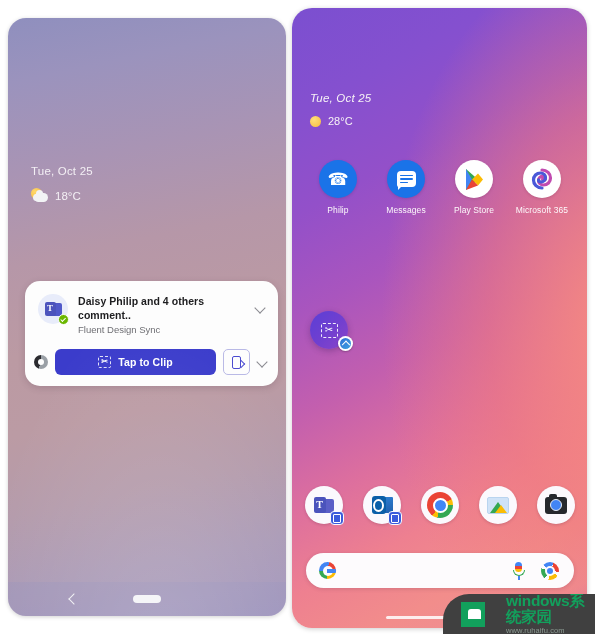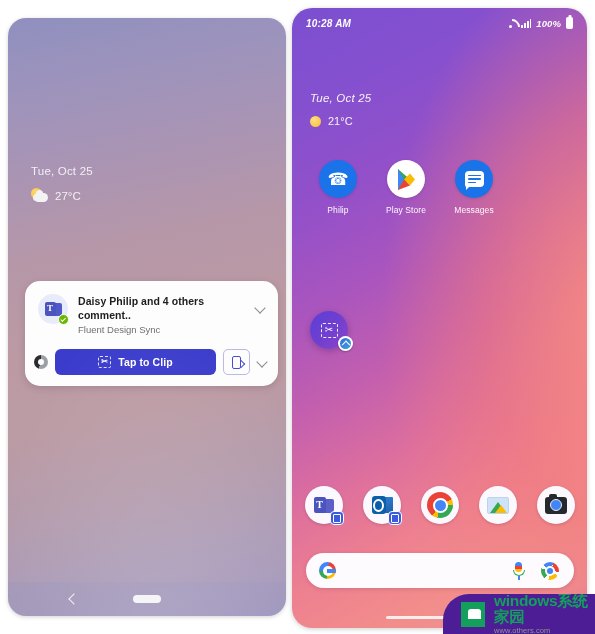--- a/index.html
+++ b/index.html
@@ -844,20 +844,6 @@
 <div class="phone" id="phone-right">
   <div class="phone-inner">
 
-    <div class="statusbar">
-      <div class="sb-time">10:28 AM</div>
-      <div class="sb-right">
-        <span class="ico-wifi"></span>
-        <span class="ico-signal">
-            <i></i>
-            <i></i>
-            <i></i>
-            <i></i>
-          </span>
-        <span class="sb-battery-text">100%</span>
-        <span class="ico-battery"></span>
-      </div>
-    </div>
 
     <div class="home-date">Tue, Oct 25</div>
     <div class="home-weather">

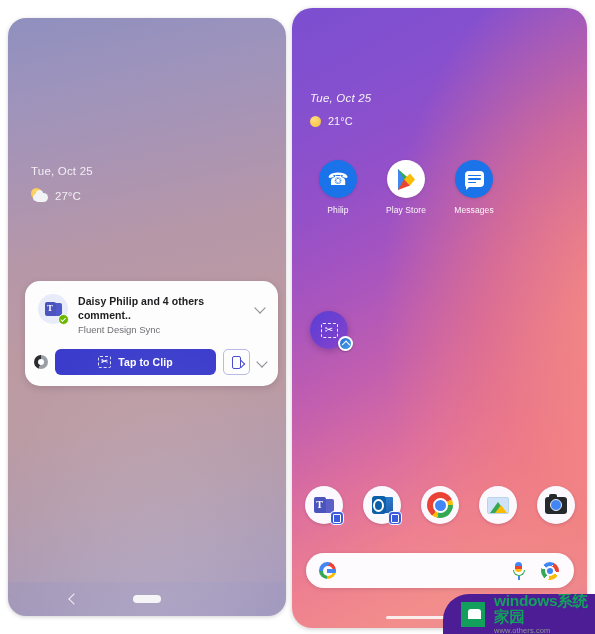--- a/index.html
+++ b/index.html
@@ -848,7 +848,7 @@
     <div class="home-date">Tue, Oct 25</div>
     <div class="home-weather">
       <span class="wx-sun"></span>
-      <span class="temp">21°C</span>
+      <span class="temp">28°C</span>
     </div>
 
     <div class="app-row">

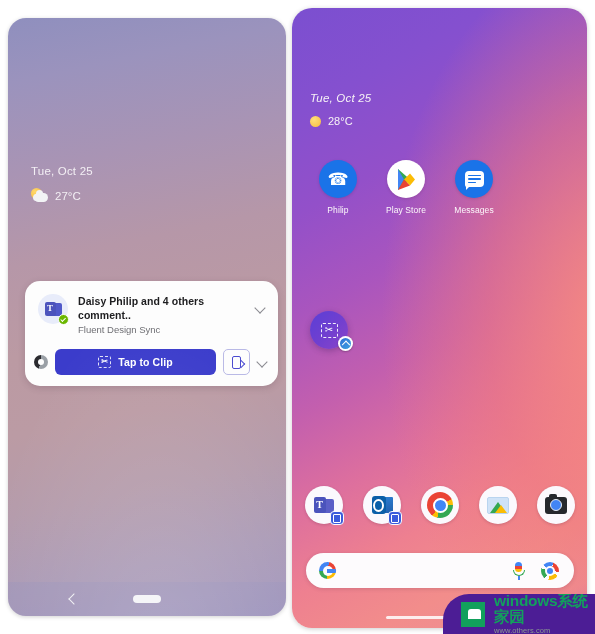--- a/index.html
+++ b/index.html
@@ -801,7 +801,7 @@
         <span class="sun"></span>
           <span class="cloud"></span>
       </span>
-      <span class="temp">27°C</span>
+      <span class="temp">18°C</span>
     </div>
 
     <div class="notif-card">

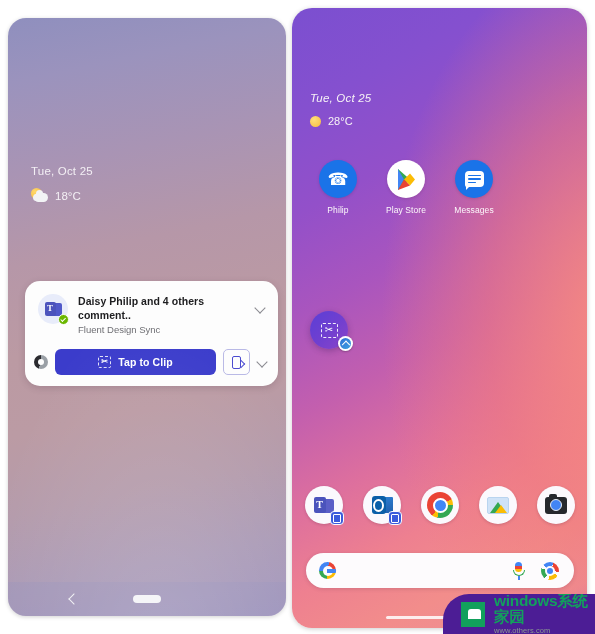--- a/index.html
+++ b/index.html
@@ -861,6 +861,17 @@
       </div>
 
       <div class="app">
+        <div class="app-icon ic-messages">
+          <span class="bubble">
+              <i></i>
+              <i></i>
+              <i></i>
+            </span>
+        </div>
+        <div class="app-label">Messages</div>
+      </div>
+
+      <div class="app">
         <div class="app-icon ic-play">
           <svg width="22" height="23" viewBox="0 0 22 23">
             <polygon points="3,1 15,11.5 3,22" fill="#34a853"></polygon>
@@ -870,17 +881,6 @@
           </svg>
         </div>
         <div class="app-label">Play Store</div>
-      </div>
-
-      <div class="app">
-        <div class="app-icon ic-messages">
-          <span class="bubble">
-              <i></i>
-              <i></i>
-              <i></i>
-            </span>
-        </div>
-        <div class="app-label">Messages</div>
       </div>
 
 

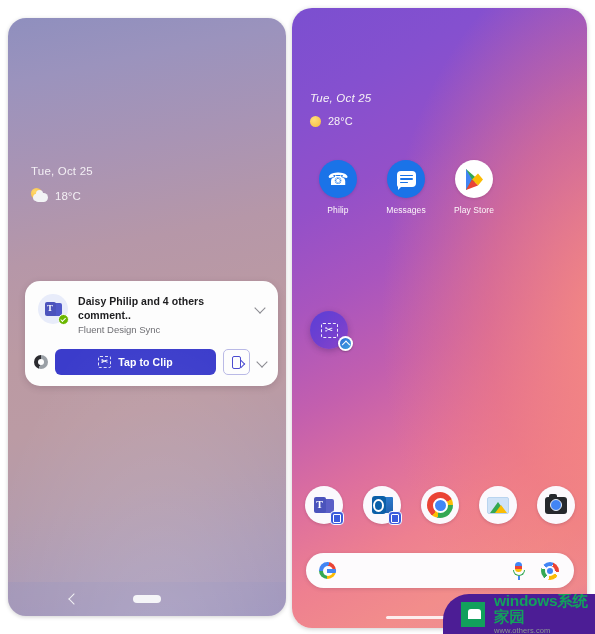--- a/index.html
+++ b/index.html
@@ -883,6 +883,15 @@
         <div class="app-label">Play Store</div>
       </div>
 
+      <div class="app">
+        <div class="app-icon ic-m365">
+          <svg width="24" height="24" viewBox="0 0 24 24">
+            <path d="M12 3 C17 3 20.5 6.5 20.5 11 C20.5 15 17.5 18 13.5 18 C10.5 18 8.5 16 8.5 13.5 C8.5 11 10.5 9 13 9 C14.5 9 15.5 10 15.5 11.2 C15.5 12.2 14.8 13 13.8 13 C13.1 13 12.6 12.5 12.6 11.9" fill="none" stroke="#c14ab0" stroke-width="3.2" stroke-linecap="round"></path>
+            <path d="M12 21 C7 21 3.5 17.5 3.5 13 C3.5 9 6.5 6 10.5 6 C13.5 6 15.5 8 15.5 10.5 C15.5 13 13.5 15 11 15 C9.5 15 8.5 14 8.5 12.8" fill="none" stroke="#4a58d8" stroke-width="3.2" stroke-linecap="round"></path>
+          </svg>
+        </div>
+        <div class="app-label">Microsoft 365</div>
+      </div>
 
     </div>
 

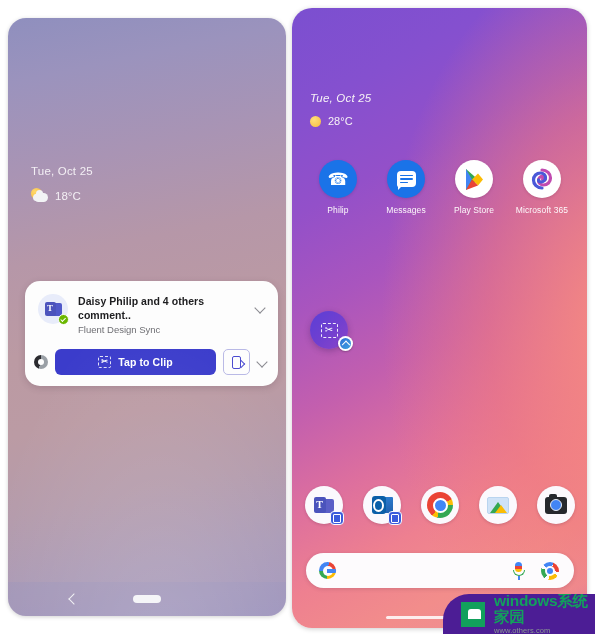--- a/index.html
+++ b/index.html
@@ -753,12 +753,12 @@
     bottom: 0;
     width: 152px;
     height: 40px;
-    background: #4c1d95;
+    background: #404040;
     border-top-left-radius: 26px;
     display: flex;
     align-items: center;
     padding-left: 18px;
-    gap: 9px;
+    gap: 21px;
     overflow: hidden;
   }
   .wm-mark {

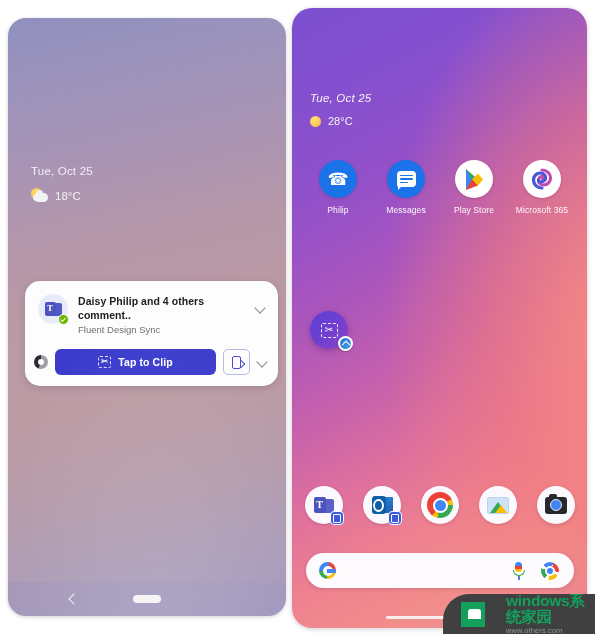--- a/index.html
+++ b/index.html
@@ -954,7 +954,7 @@
   <span class="wm-mark"></span>
   <span class="wm-texts">
     <span class="wm-title">windows系统家园</span>
-    <span class="wm-url">www.others.com</span>
+    <span class="wm-url">www.ruhaifu.com</span>
   </span>
 </div>
 

